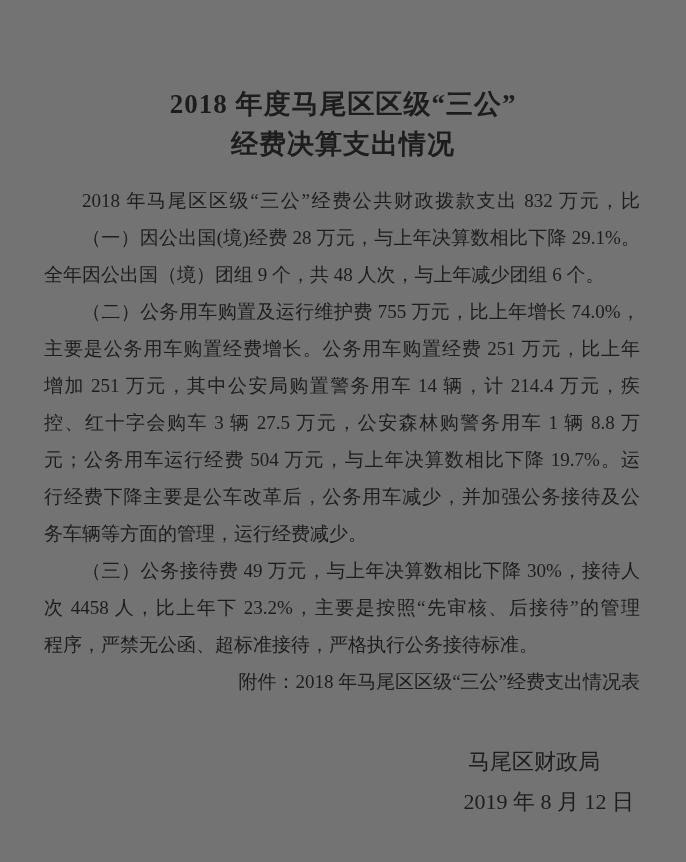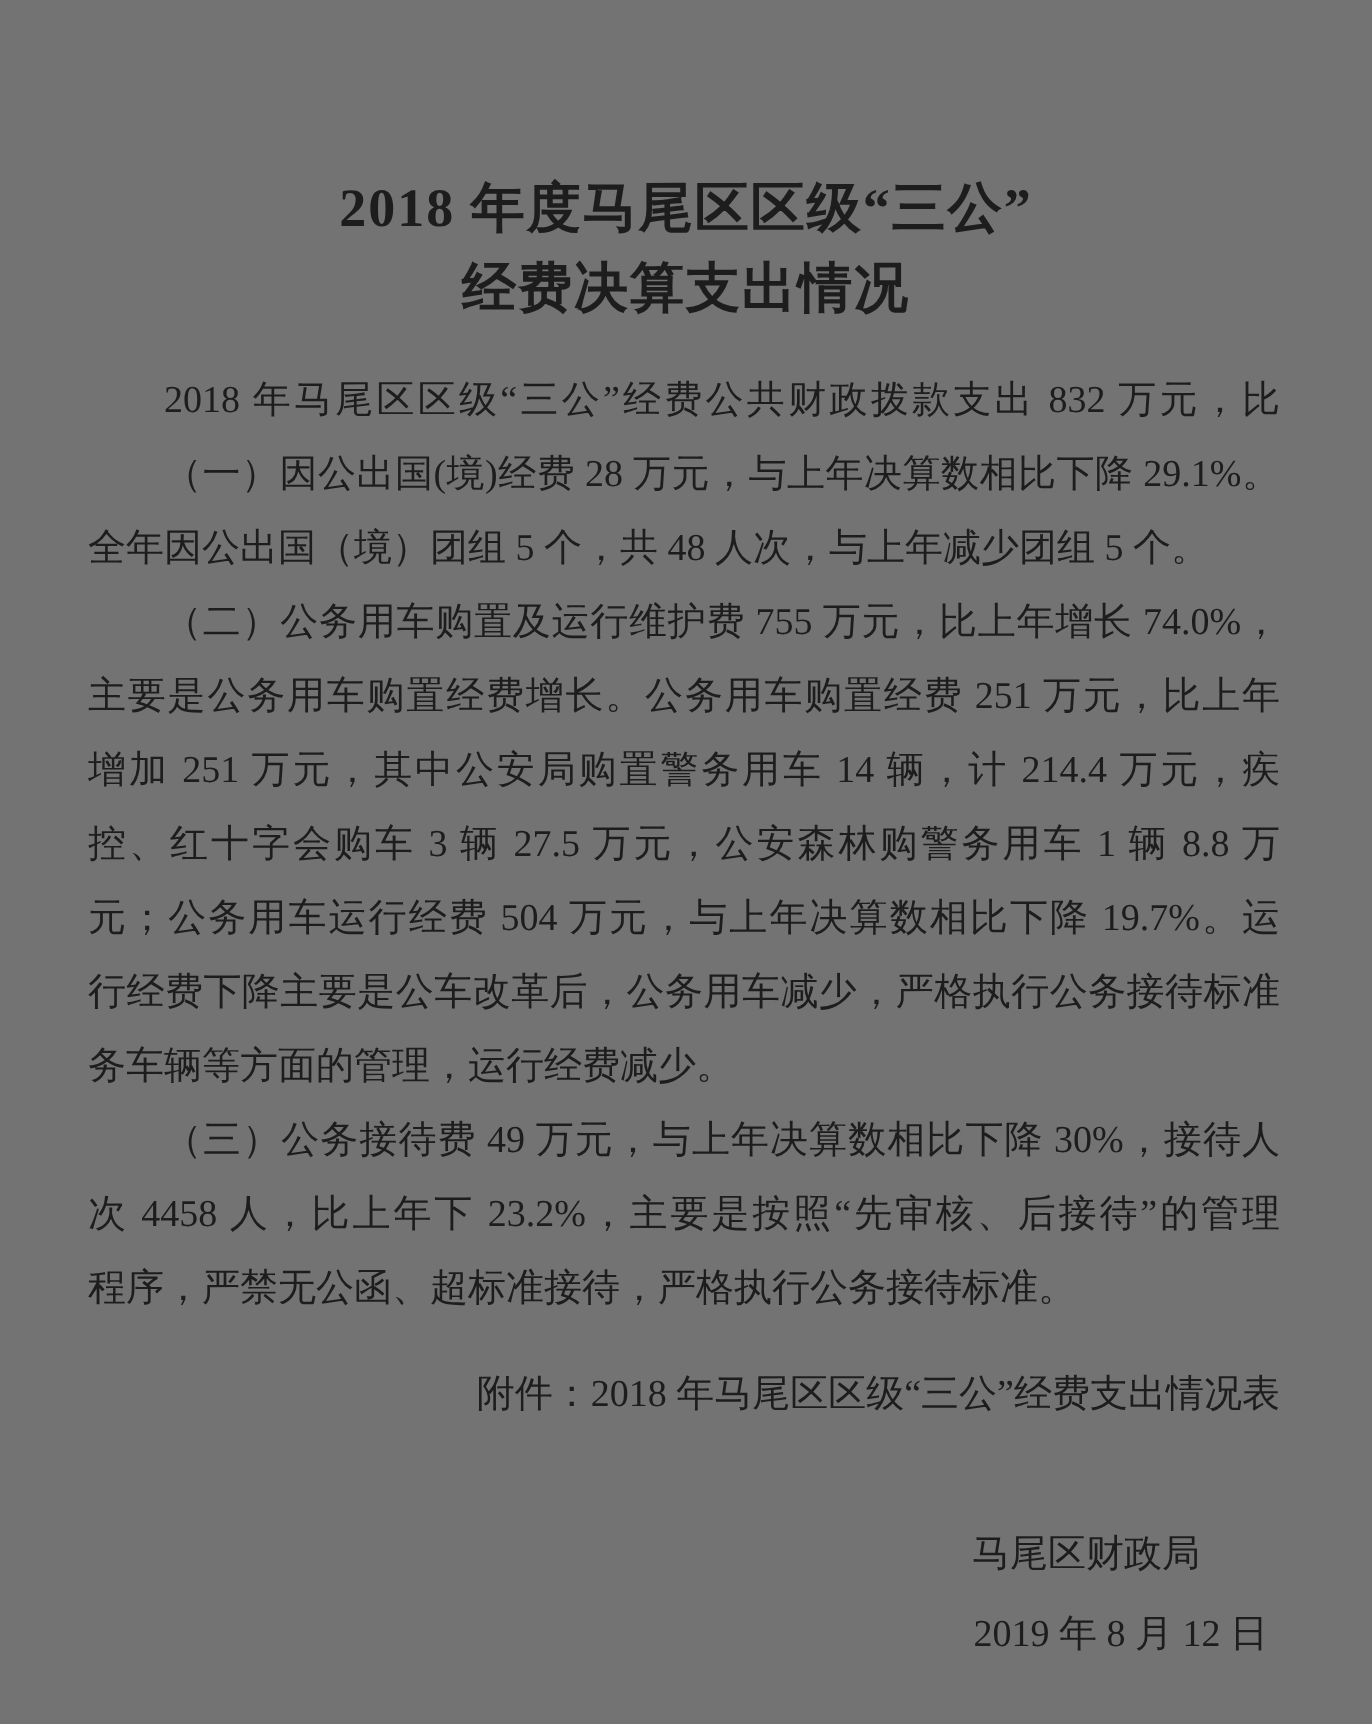--- a/index.html
+++ b/index.html
@@ -30,7 +30,7 @@
   }
   .title-line { display: block; }
   .doc-body {
-    margin: 18px 46px 16px 44px;
+    margin: 18px 46px 0 44px;
     width: 596px;
     font-size: 19px;
     line-height: 37px;

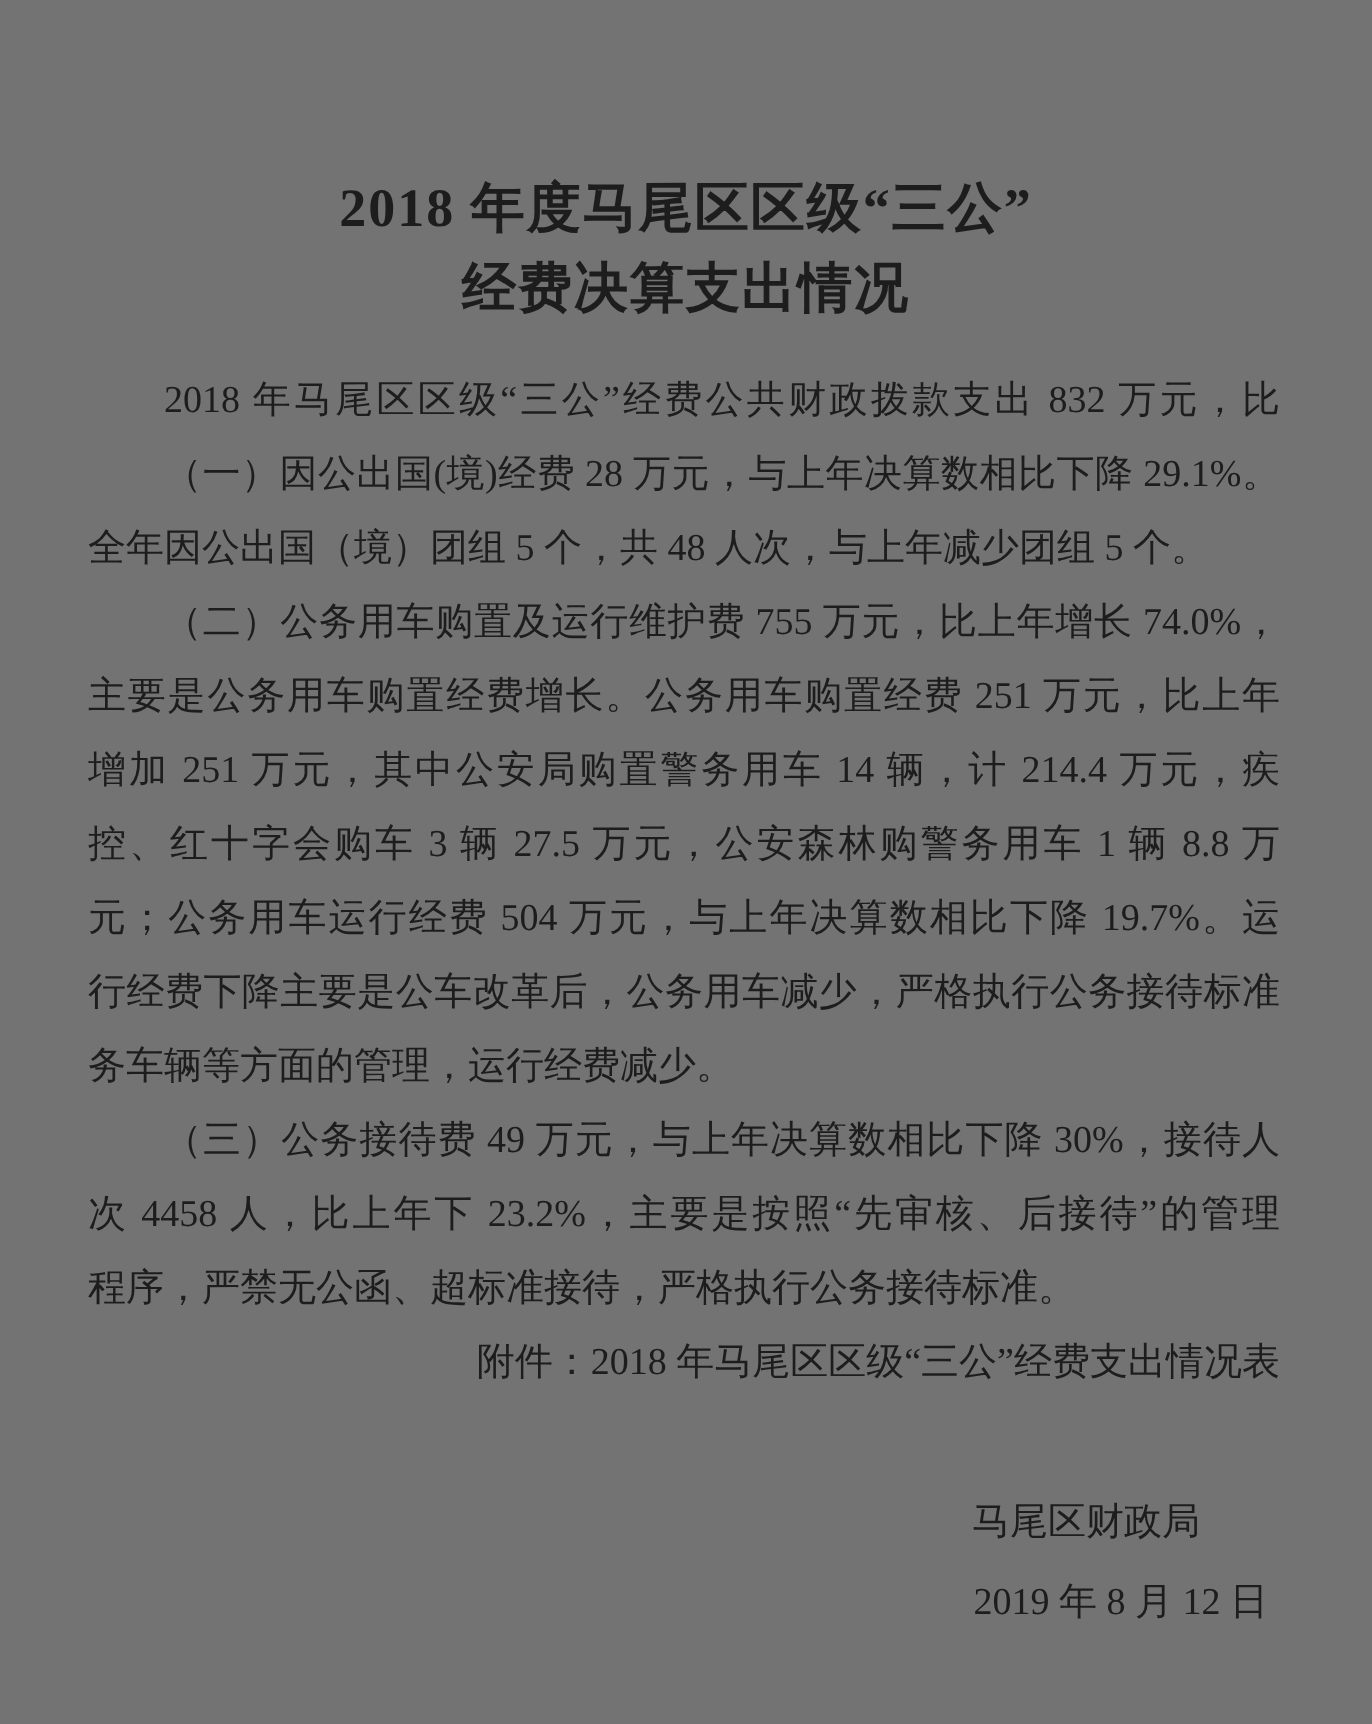--- a/index.html
+++ b/index.html
@@ -84,7 +84,7 @@
       </div>
       <div class="para">
         <div class="line indent">（一）因公出国(境)经费 28 万元，与上年决算数相比下降 29.1%。</div>
-        <div class="line para-end">全年因公出国（境）团组 5 个，共 48 人次，与上年减少团组 5 个。</div>
+        <div class="line para-end">全年因公出国（境）团组 9 个，共 48 人次，与上年减少团组 6 个。</div>
       </div>
       <div class="para">
         <div class="line indent">（二）公务用车购置及运行维护费 755 万元，比上年增长 74.0%，</div>

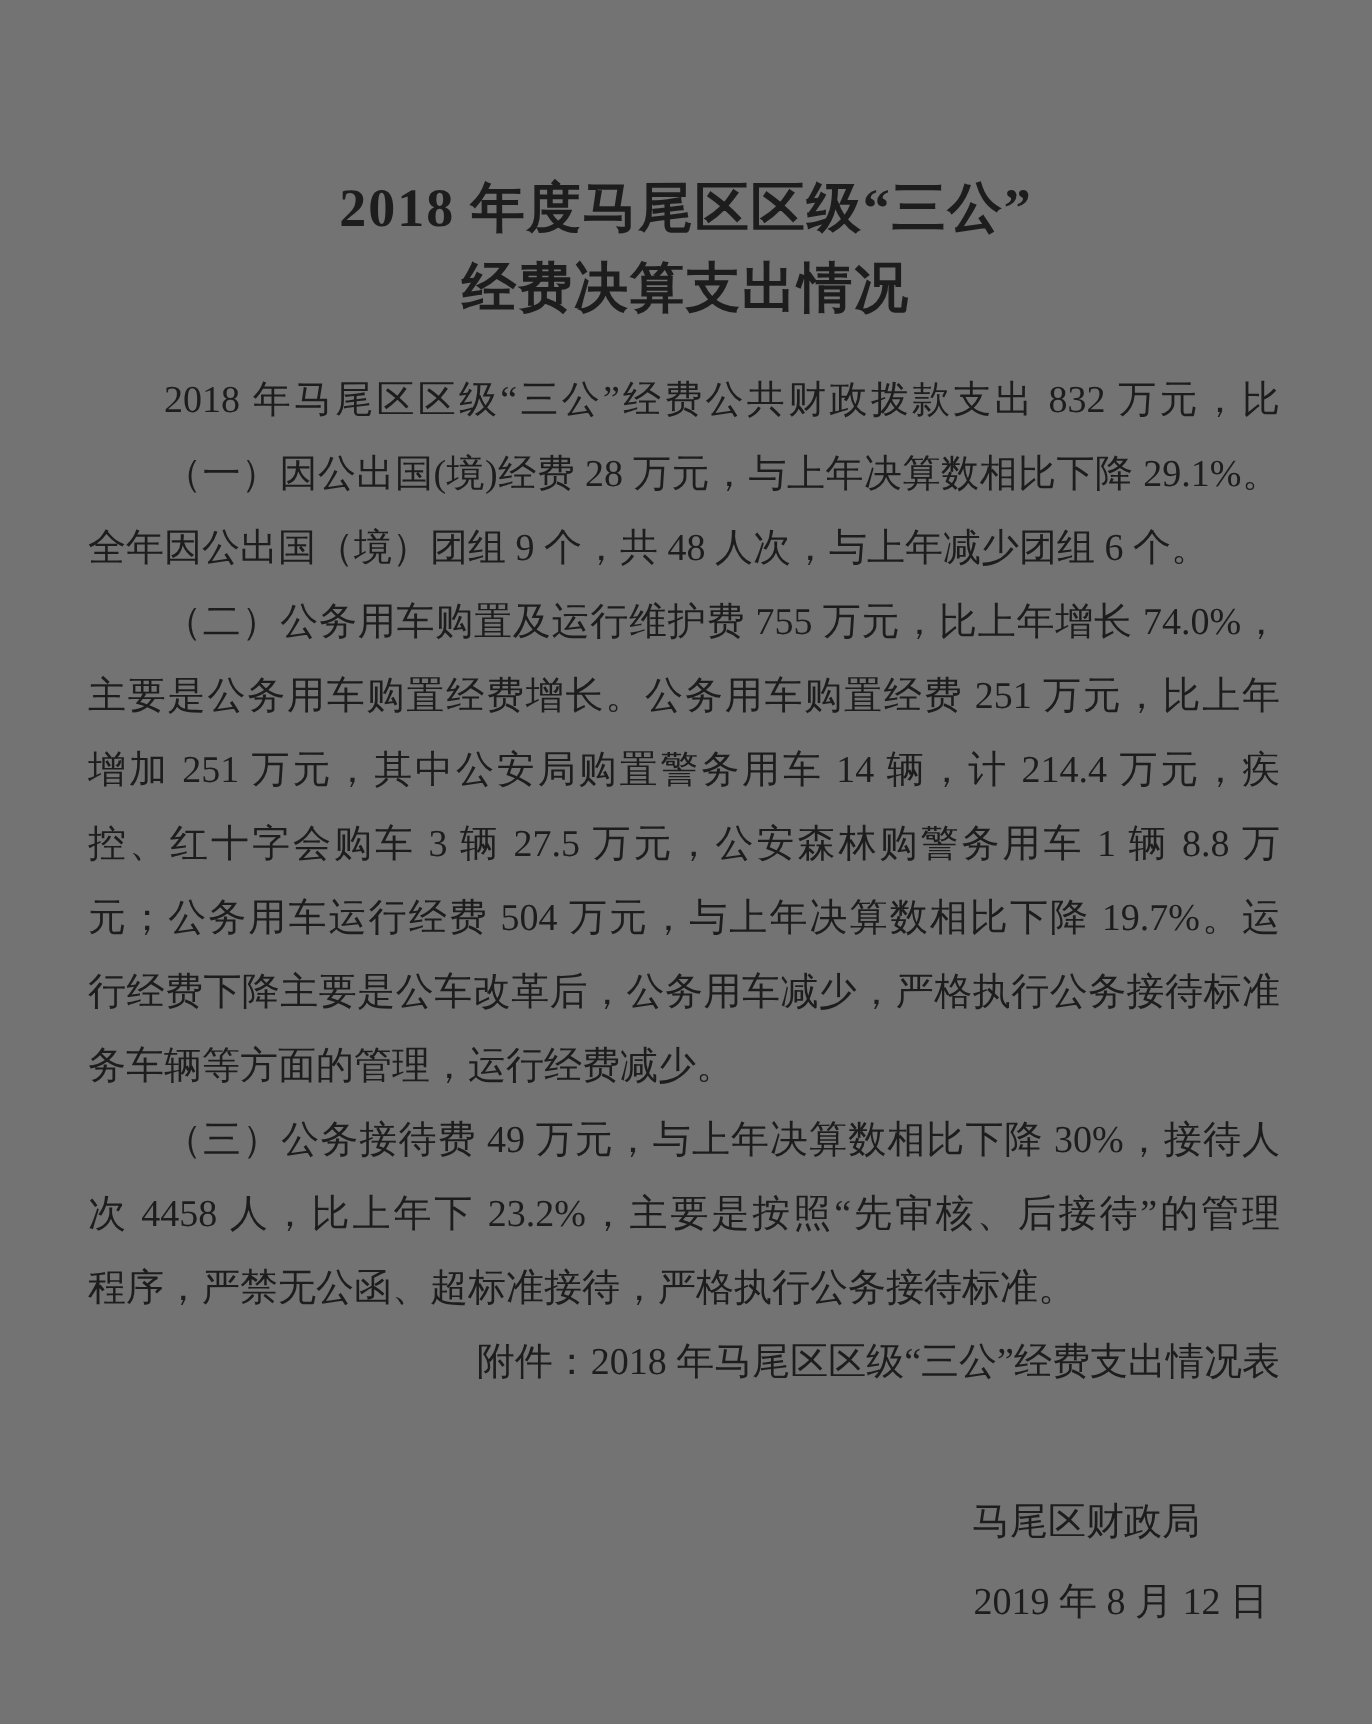--- a/index.html
+++ b/index.html
@@ -92,7 +92,7 @@
         <div class="line">增加 251 万元，其中公安局购置警务用车 14 辆，计 214.4 万元，疾</div>
         <div class="line">控、红十字会购车 3 辆 27.5 万元，公安森林购警务用车 1 辆 8.8 万</div>
         <div class="line">元；公务用车运行经费 504 万元，与上年决算数相比下降 19.7%。运</div>
-        <div class="line">行经费下降主要是公车改革后，公务用车减少，严格执行公务接待标准</div>
+        <div class="line">行经费下降主要是公车改革后，公务用车减少，并加强公务接待及公</div>
         <div class="line para-end">务车辆等方面的管理，运行经费减少。</div>
       </div>
       <div class="para">

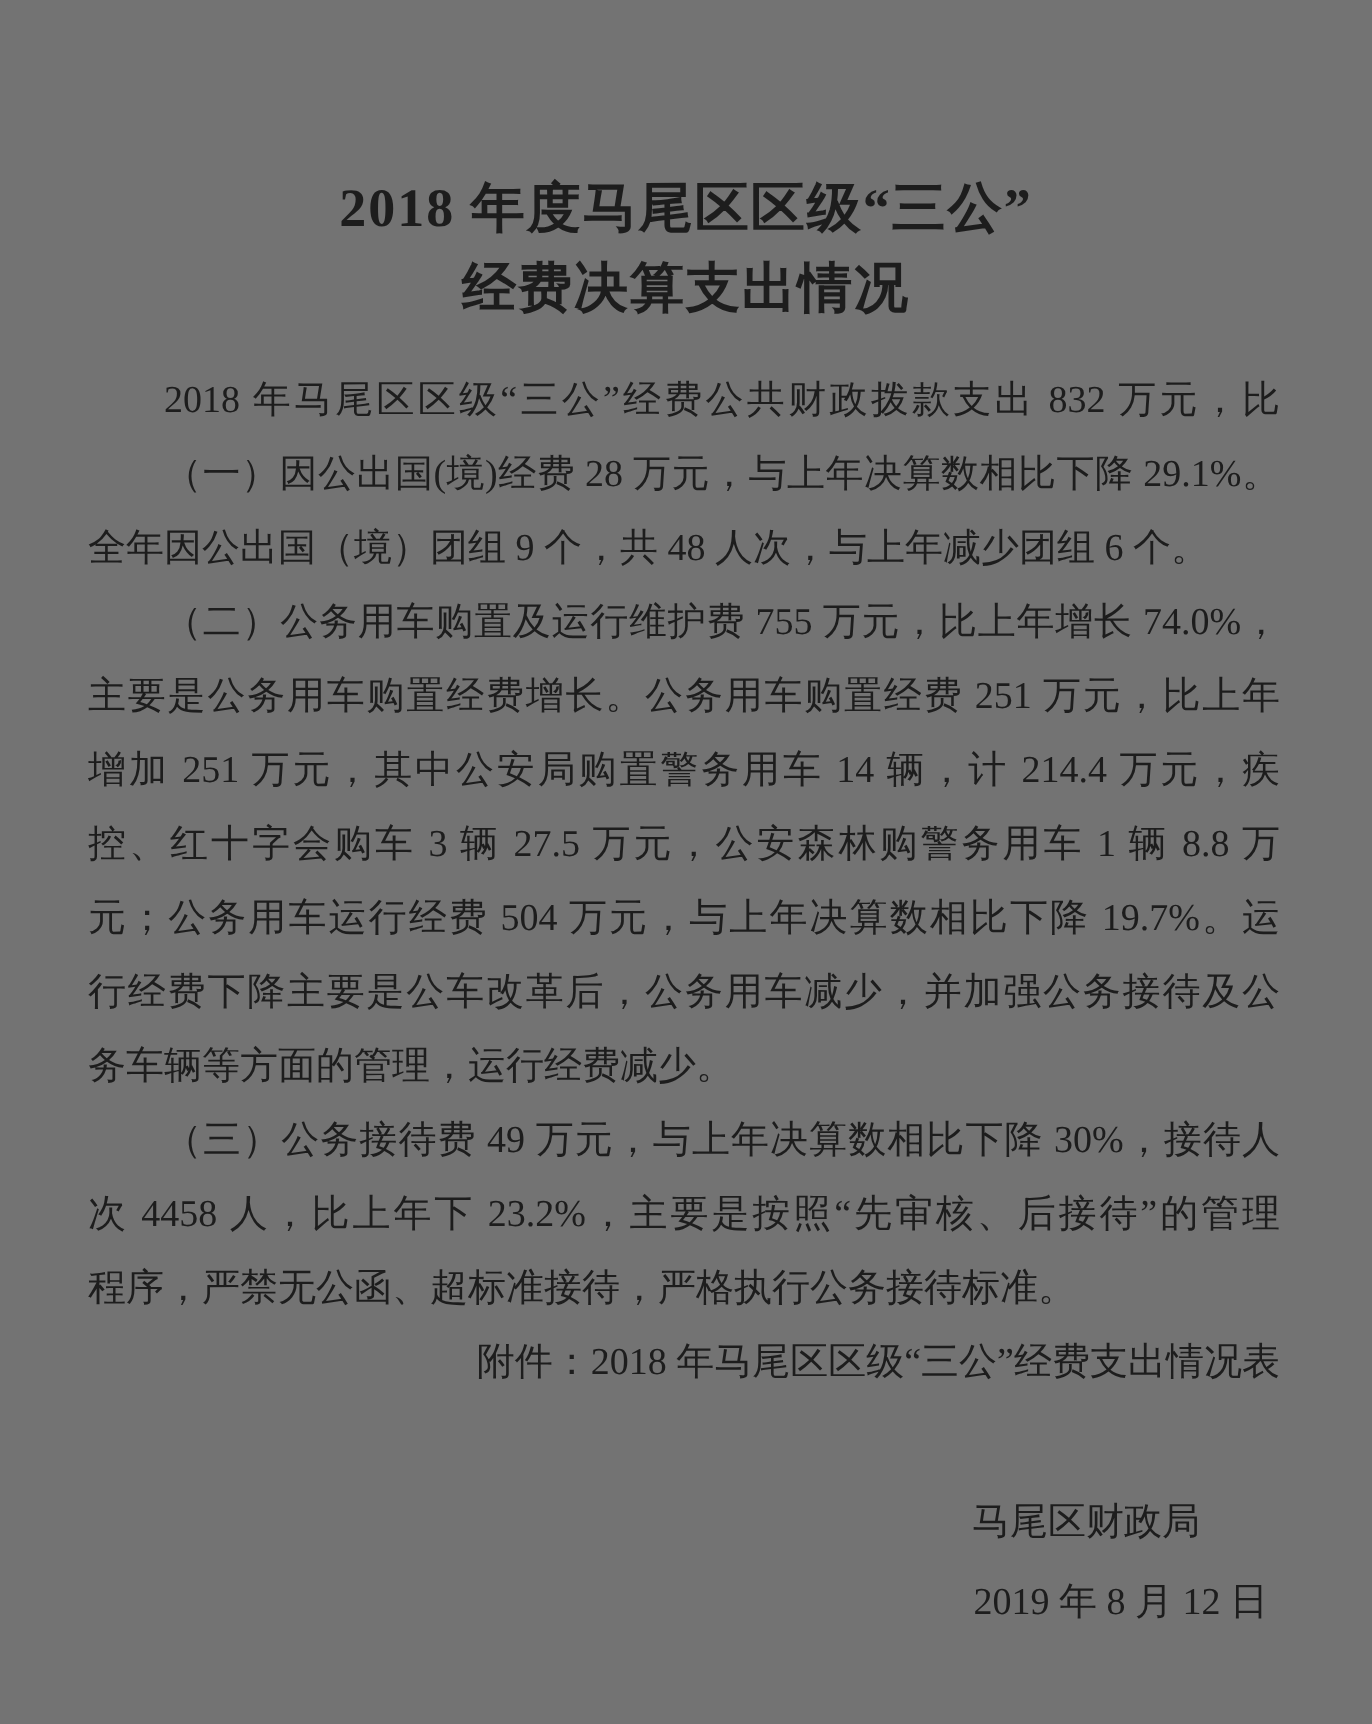--- a/index.html
+++ b/index.html
@@ -56,7 +56,7 @@
   }
   .signature {
     margin-top: 42px;
-    font-size: 19px;
+    font-size: 22px;
     line-height: 40px;
     font-family: Liberation Serif, serif;
   }

